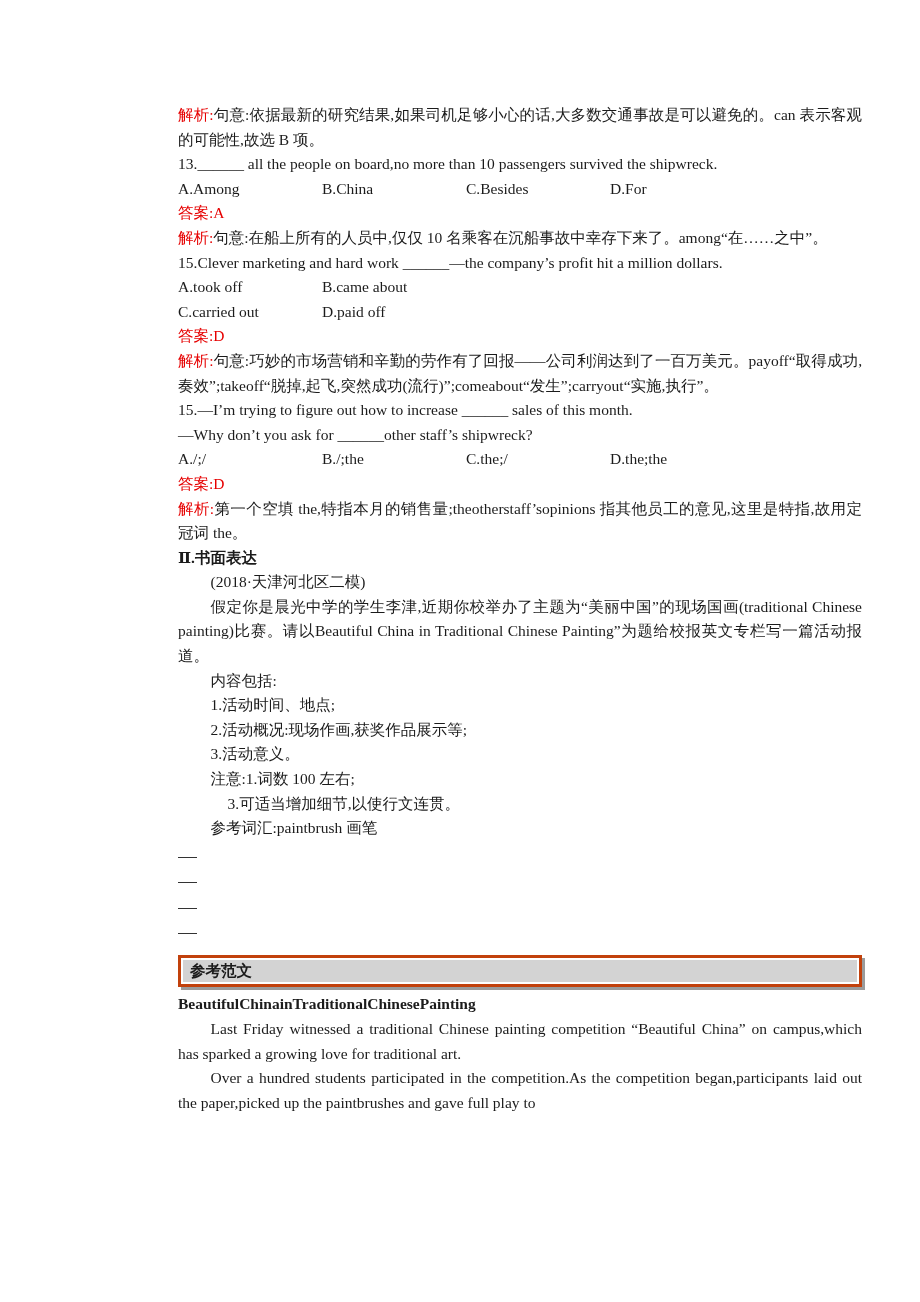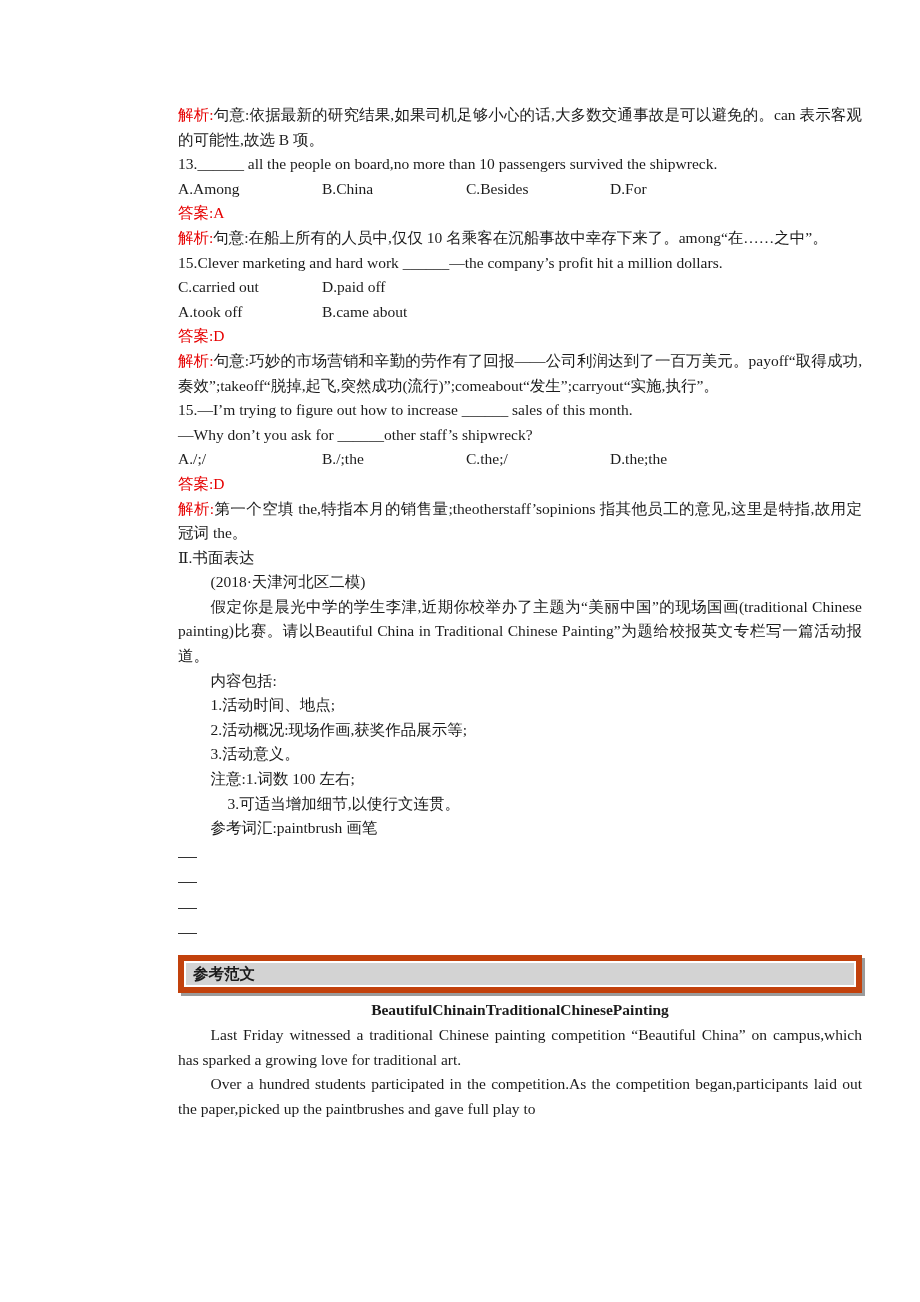--- a/index.html
+++ b/index.html
@@ -39,8 +39,8 @@
       <p class="red">答案:A</p>
       <p><span class="red">解析:</span><span>句意:在船上所有的人员中,仅仅 10 名乘客在沉船事故中幸存下来了。among“在……之中”。</span></p>
       <p><span class="qnum">15.</span><span>Clever marketing and hard work ______—the company’s profit hit a million dollars.</span></p>
+      <p><span class="opt">A.took off</span><span class="opt">B.came about</span></p>
       <p><span class="opt">C.carried out</span><span class="opt">D.paid off</span></p>
-      <p><span class="opt">A.took off</span><span class="opt">B.came about</span></p>
       <p class="red">答案:D</p>
       <p><span class="red">解析:</span><span>句意:巧妙的市场营销和辛勤的劳作有了回报——公司利润达到了一百万美元。payoff“取得成功,奏效”;takeoff“脱掉,起飞,突然成功(流行)”;comeabout“发生”;carryout“实施,执行”。</span></p>
       <p><span class="qnum">15.</span><span>—I’m trying to figure out how to increase ______ sales of this month.</span></p>

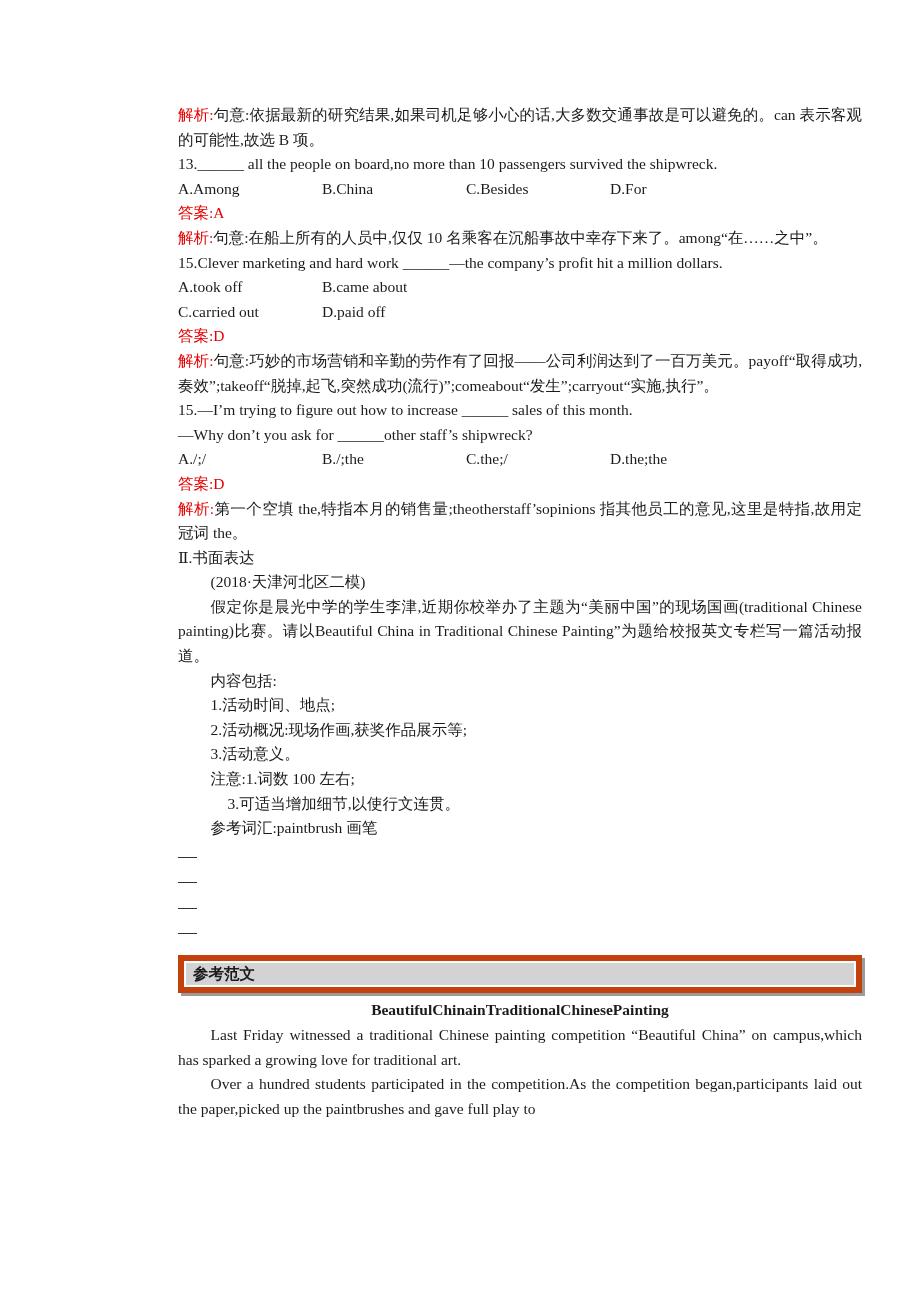--- a/index.html
+++ b/index.html
@@ -15,7 +15,7 @@
   .red { color: var(--red); }
   .qnum { font-weight: normal; }
   .opt { display: inline-block; min-width: 144px; }
-  .section-heading { font-weight: normal; }
+  .section-heading { font-weight: bold; }
   .indent { text-indent: 2.1em; }
   .indent3 { text-indent: 3.2em; }
   .blank-line { height: 25.5px; text-align: left; }

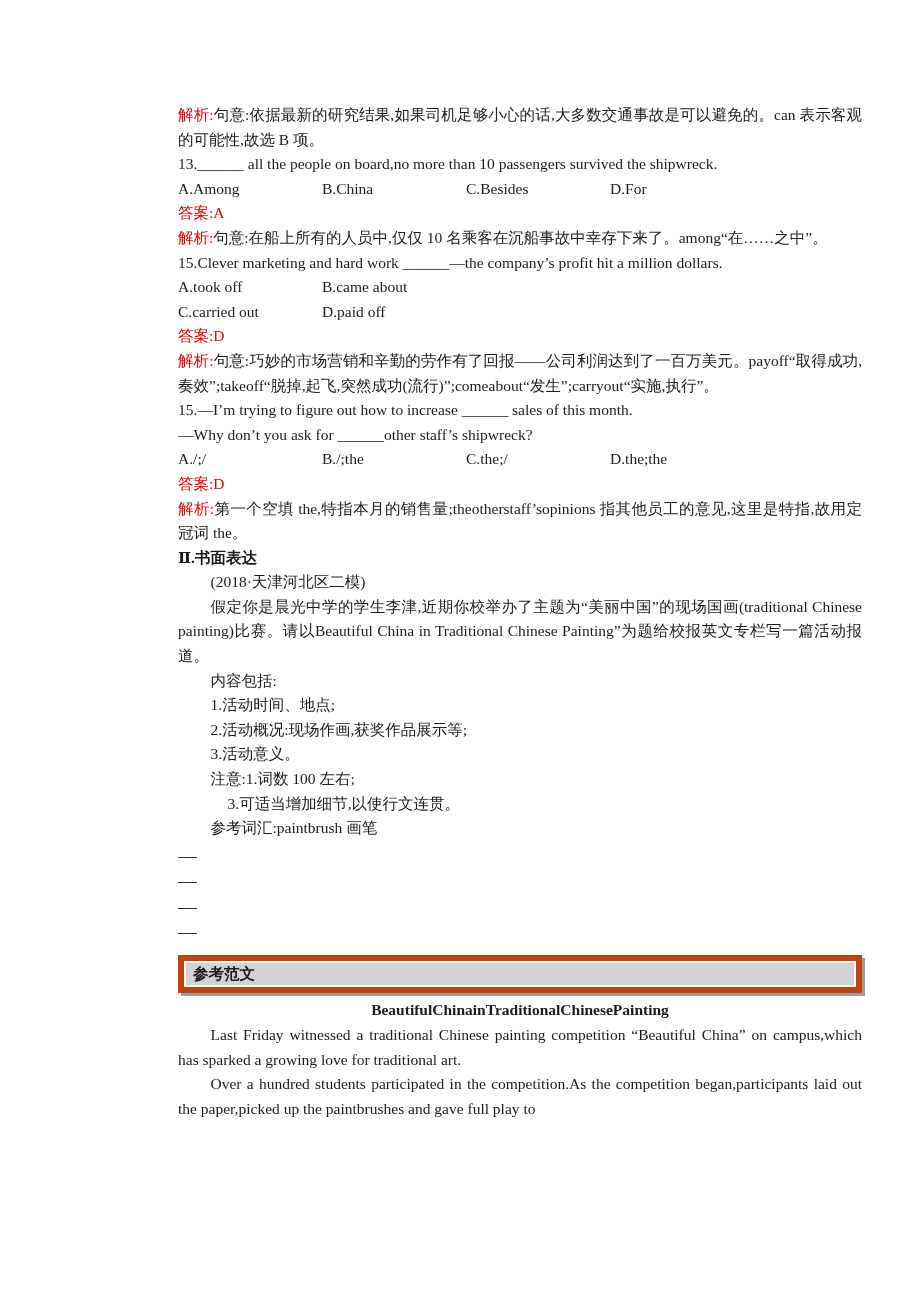--- a/index.html
+++ b/index.html
@@ -22,7 +22,7 @@
   .blank-rule { display: inline-block; width: 19px; height: 15px; border-bottom: 1.4px solid #333; }
   .ref-box {
     margin: 12px 0 5px; background: #d3d3d3;
-    border: 6px solid #c2410c;
+    border: 3px solid #c2410c;
     box-shadow: inset 0 0 0 2px #ffffff, 3px 3px 0 #9b9b9b;
     padding: 1px 9px; font-weight: bold;
   }

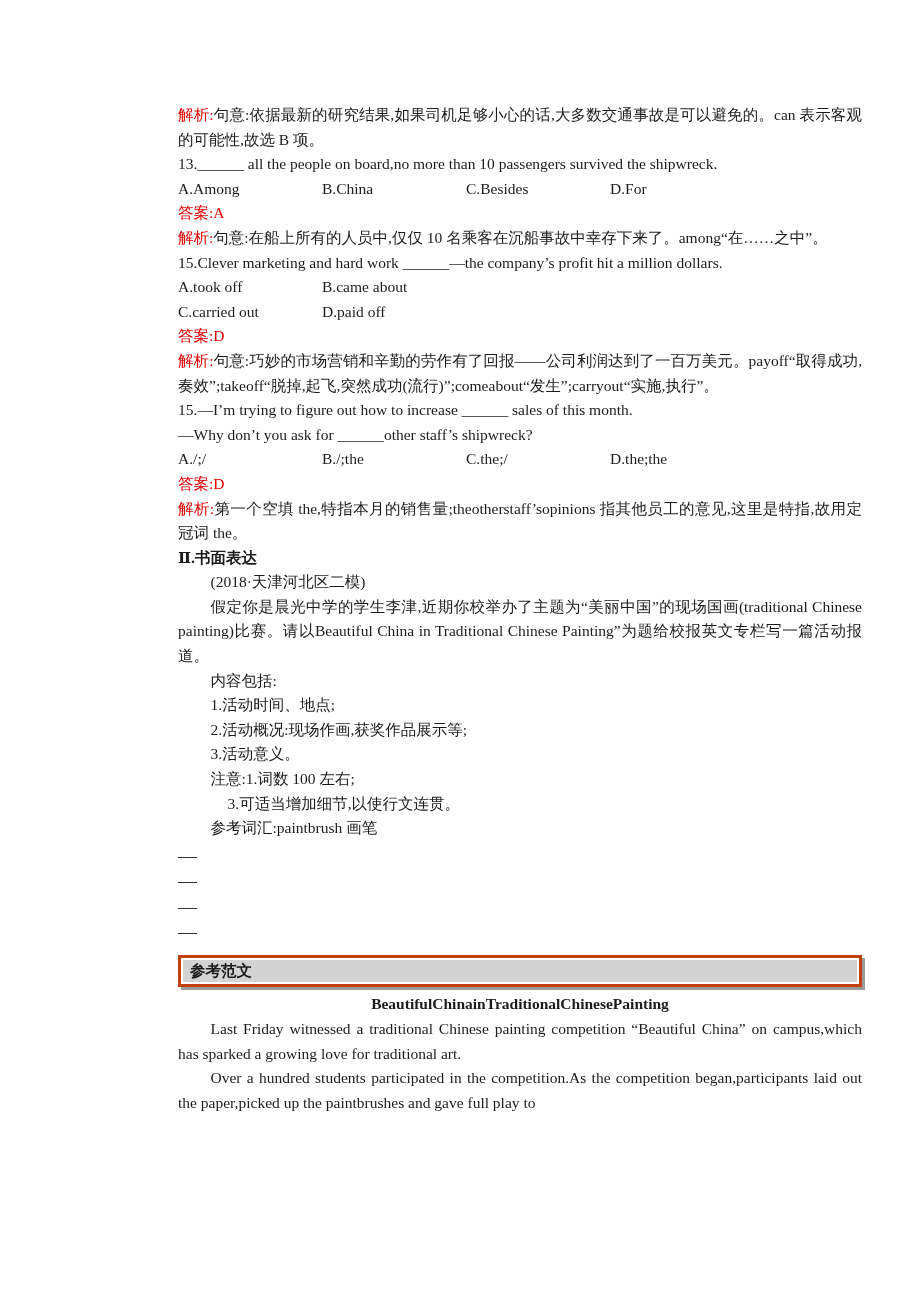--- a/index.html
+++ b/index.html
@@ -26,7 +26,7 @@
     box-shadow: inset 0 0 0 2px #ffffff, 3px 3px 0 #9b9b9b;
     padding: 1px 9px; font-weight: bold;
   }
-  .essay-title { text-align: center; font-weight: bold; margin-top: 2px; }
+  .essay-title { font-weight: bold; margin-top: 2px; }
 </style>
 </head>
 <body>

